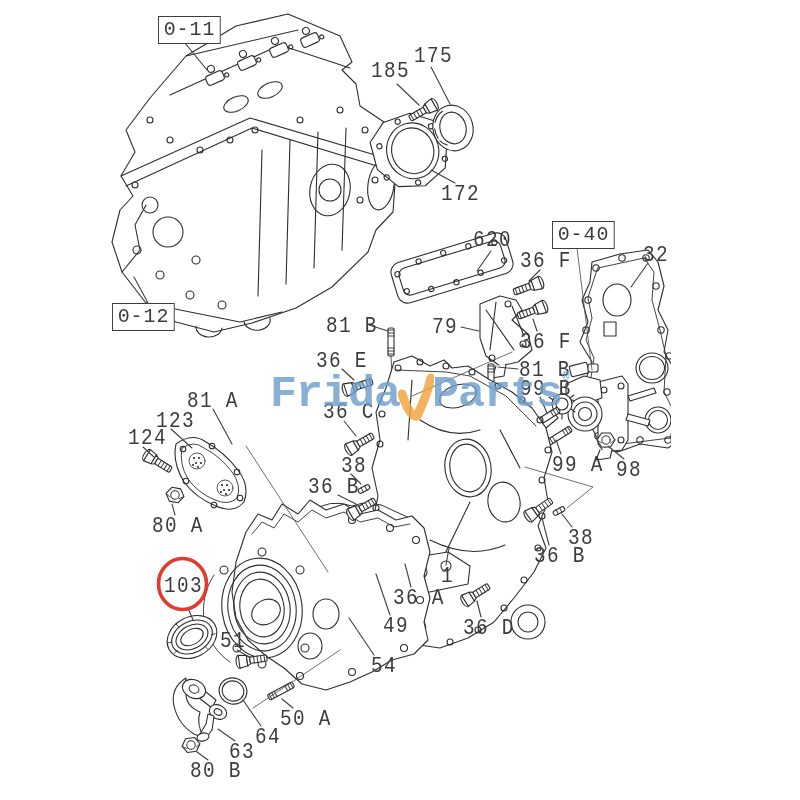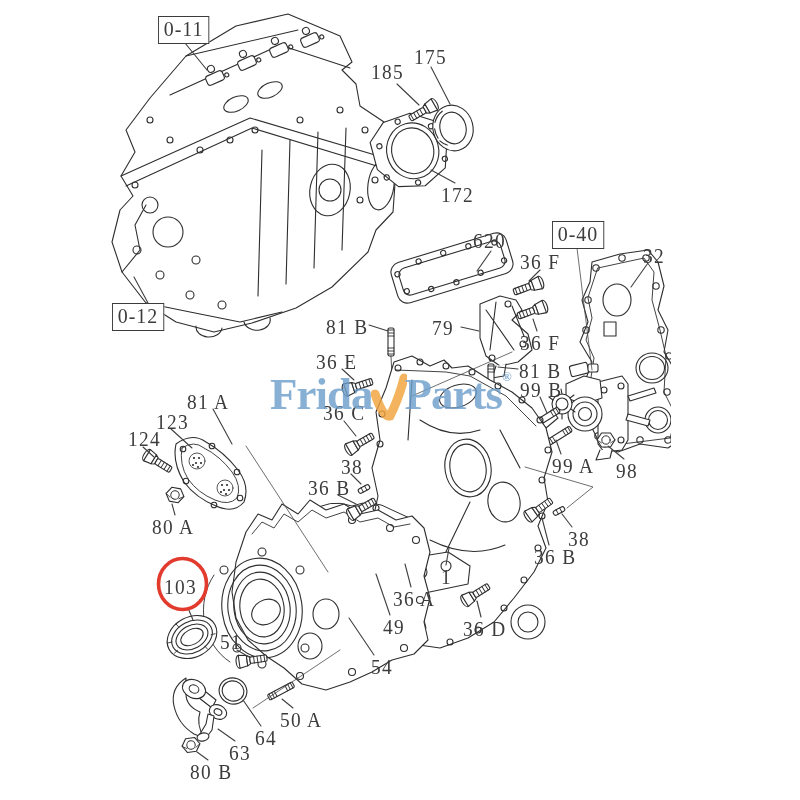--- a/index.html
+++ b/index.html
@@ -4,7 +4,7 @@
 <style>
   html,body{margin:0;padding:0;background:#fff;}
   #stage{position:relative;width:671px;height:800px;background:#ffffff;overflow:hidden;
-         font-family:Liberation Serif, serif;}
+         font-family:Liberation Mono, monospace;}
   #art{position:absolute;left:0;top:0;}
   #label-layer{position:absolute;left:0;top:0;width:800px;height:800px;pointer-events:none;}
   .lbl{position:absolute;font-size:22px;line-height:1;color:#3c3c3c;letter-spacing:1.5px;

